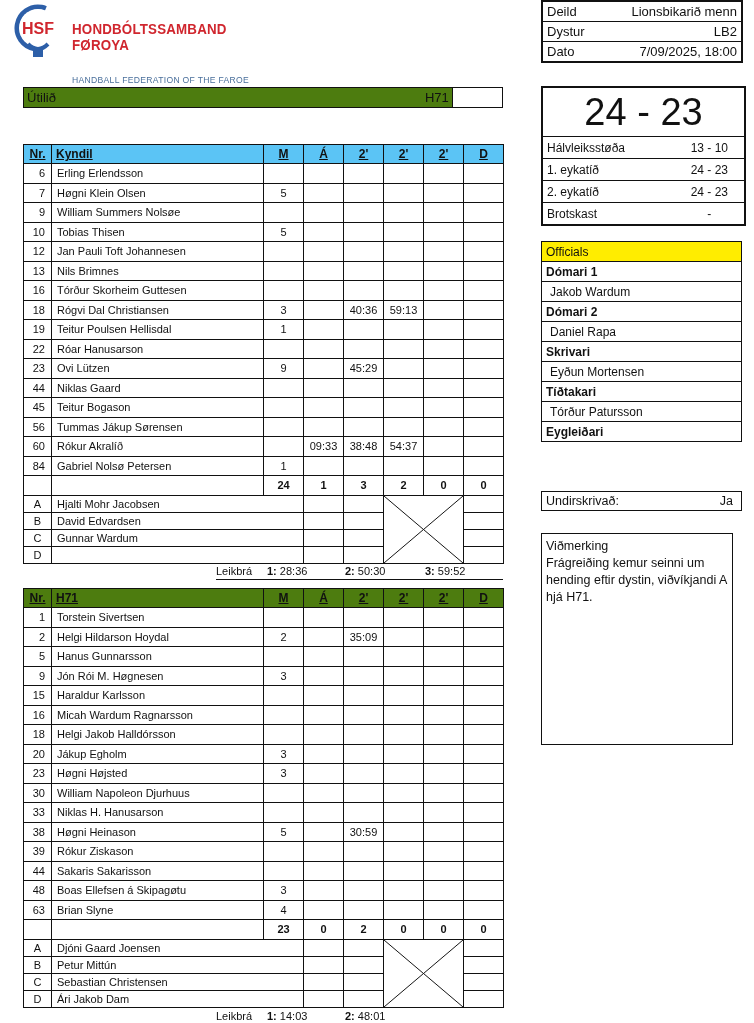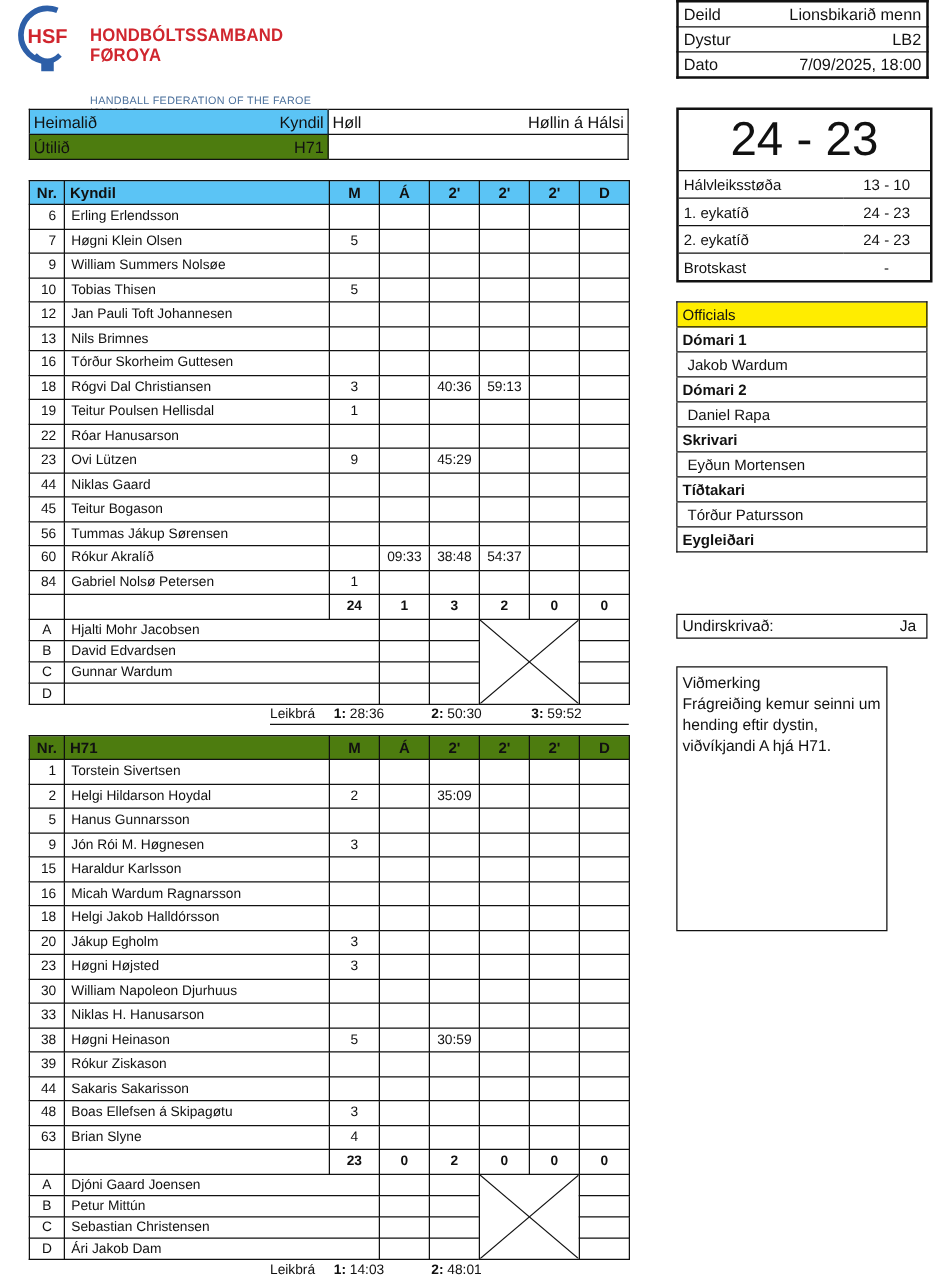--- a/index.html
+++ b/index.html
@@ -86,16 +86,6 @@
 
 <table id="teams" class="abs">
   <tbody>
-      <tr>
-    <td class="blue" style="width:232px;">
-      <span>Heimalið</span>
-      <span style="float:right">Kyndil</span>
-    </td>
-    <td style="border-left:1.5px solid #111;border-bottom:1px solid #111;">
-      <span>Høll</span>
-      <span style="float:right">Høllin á Hálsi</span>
-    </td>
-  </tr>
   <tr>
     <td class="pink" style="border-top:1px solid #111;">
       <span>Útilið</span>

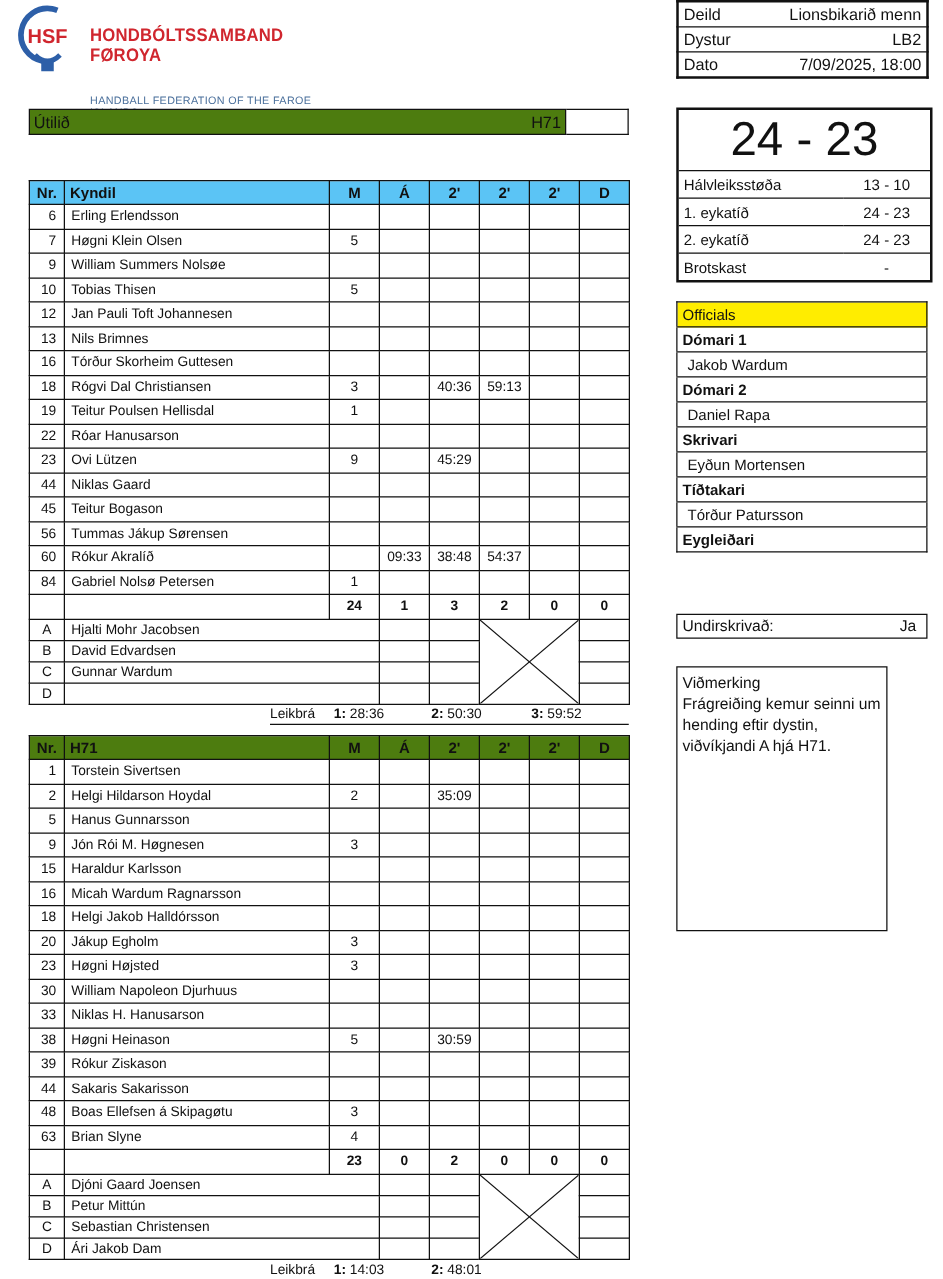--- a/index.html
+++ b/index.html
@@ -39,7 +39,7 @@
   
   .roster{position:absolute;left:23px;width:480px;border:1.5px solid #111;table-layout:fixed;}
   .roster td,.roster th{border:1px solid #111;padding:0;font-family:"Liberation Sans",sans-serif;font-size:11px;overflow:hidden;white-space:nowrap;}
-  .roster th{height:18px;font-weight:bold;font-size:12px;text-align:center;}
+  .roster th{height:18px;font-weight:bold;font-size:12px;text-align:center;text-decoration:underline;}
   .roster th.name{text-align:left;padding-left:4px;}
   .roster td{height:18.5px;text-align:center;}
   .roster td.nr{text-align:right;padding-right:6px;}

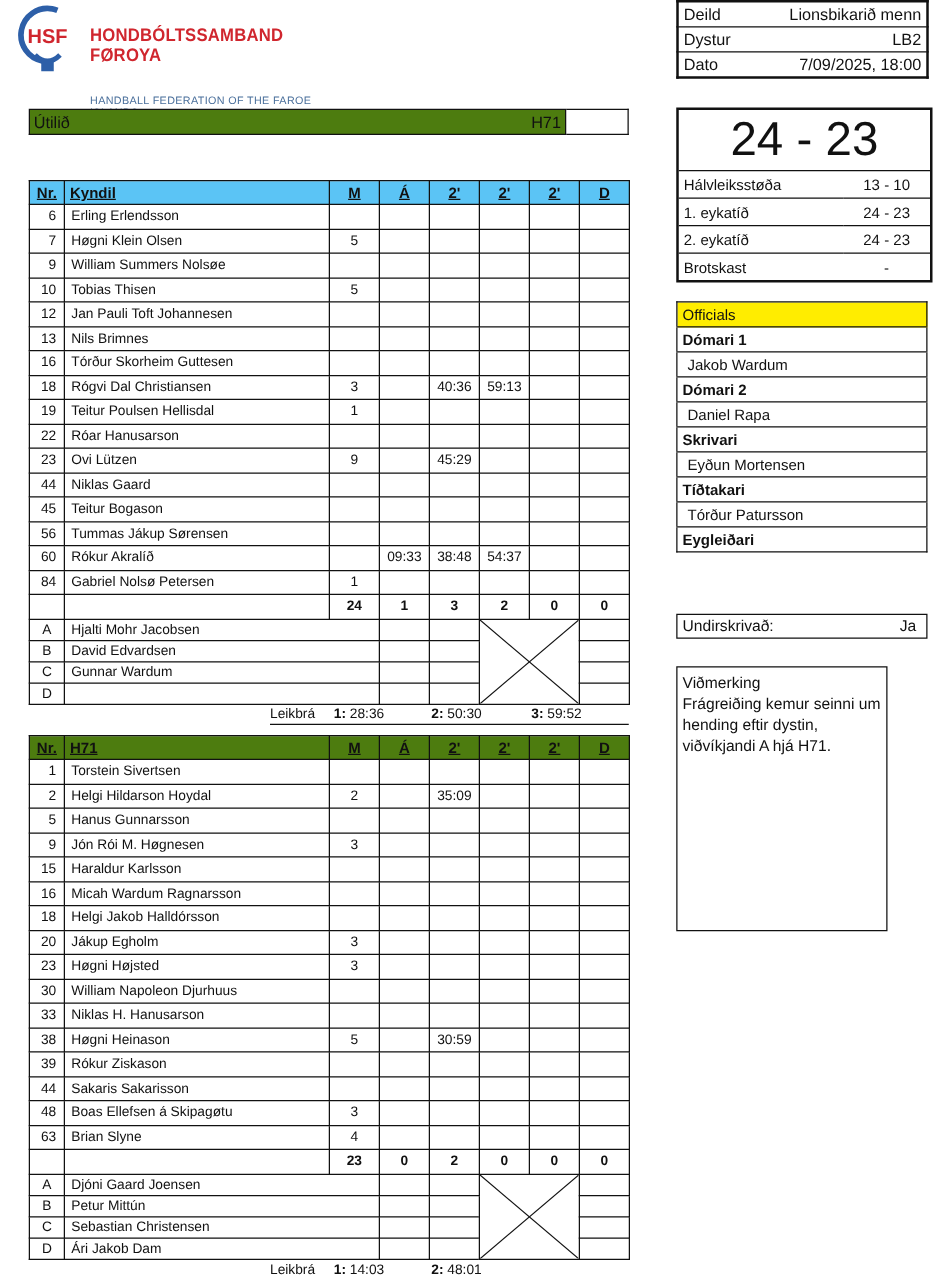--- a/index.html
+++ b/index.html
@@ -35,7 +35,7 @@
   #officials .person{padding-left:8px;}
   
   #signed{left:541px;top:491px;width:201px;height:20px;border:1.5px solid #111;box-sizing:border-box;font-size:12.5px;font-family:"Liberation Sans",sans-serif;display:flex;justify-content:space-between;align-items:center;padding:0 8px 0 4px;}
-  #remark{left:541px;top:533px;width:169px;height:212px;border:1.5px solid #111;box-sizing:border-box;font-size:12.5px;font-family:"Liberation Sans",sans-serif;padding:4px 4px;line-height:17px;}
+  #remark{left:541px;top:533px;width:192px;height:212px;border:1.5px solid #111;box-sizing:border-box;font-size:12.5px;font-family:"Liberation Sans",sans-serif;padding:4px 4px;line-height:17px;}
   
   .roster{position:absolute;left:23px;width:480px;border:1.5px solid #111;table-layout:fixed;}
   .roster td,.roster th{border:1px solid #111;padding:0;font-family:"Liberation Sans",sans-serif;font-size:11px;overflow:hidden;white-space:nowrap;}

